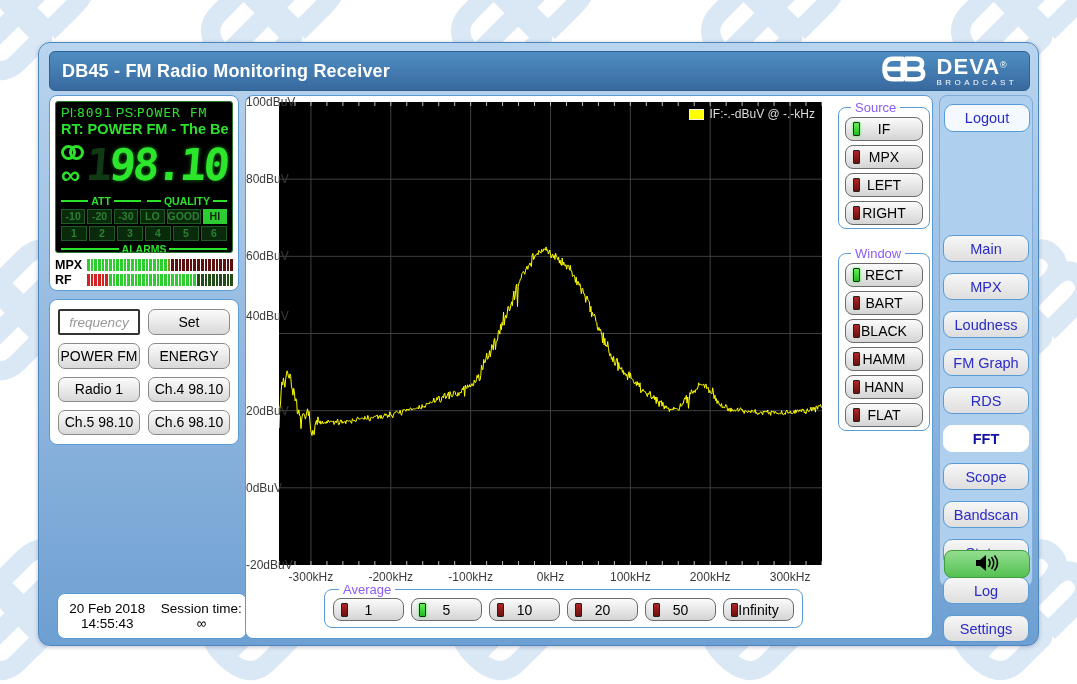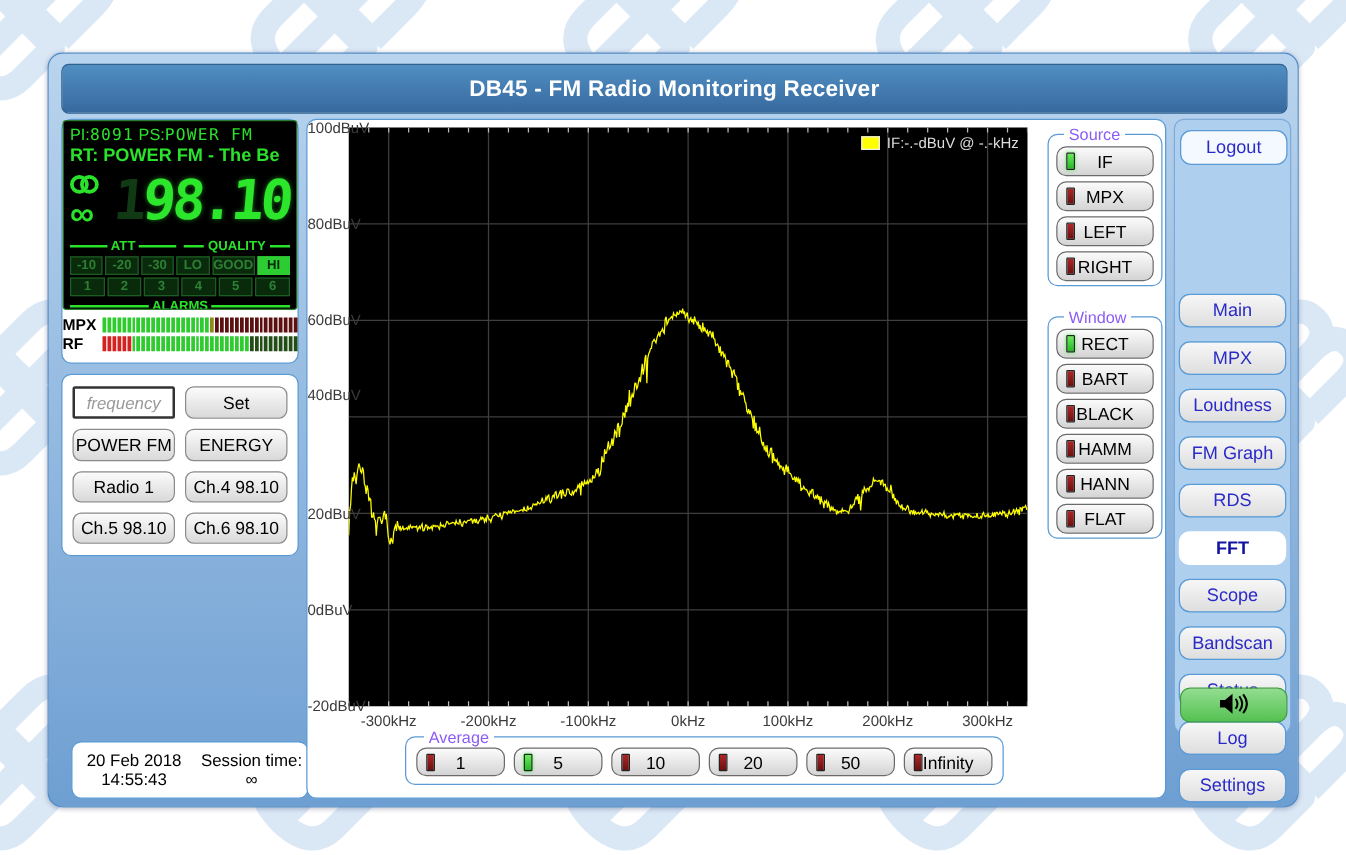--- a/index.html
+++ b/index.html
@@ -14,7 +14,7 @@
 
   #header { position:absolute; left:10px; top:8px; width:981px; height:40px;
     background:linear-gradient(#4f8ec2,#38699f); border:1px solid #2f618f;
-    border-radius:6px; display:flex; align-items:center; justify-content:center;
+    border-radius:6px; display:flex; align-items:center; justify-content:space-between;
     padding:0 12px; }
   #page-title { color:#fff; font-size:18px; font-weight:bold; letter-spacing:.2px; }
   #brand { display:flex; align-items:center; gap:7px; }

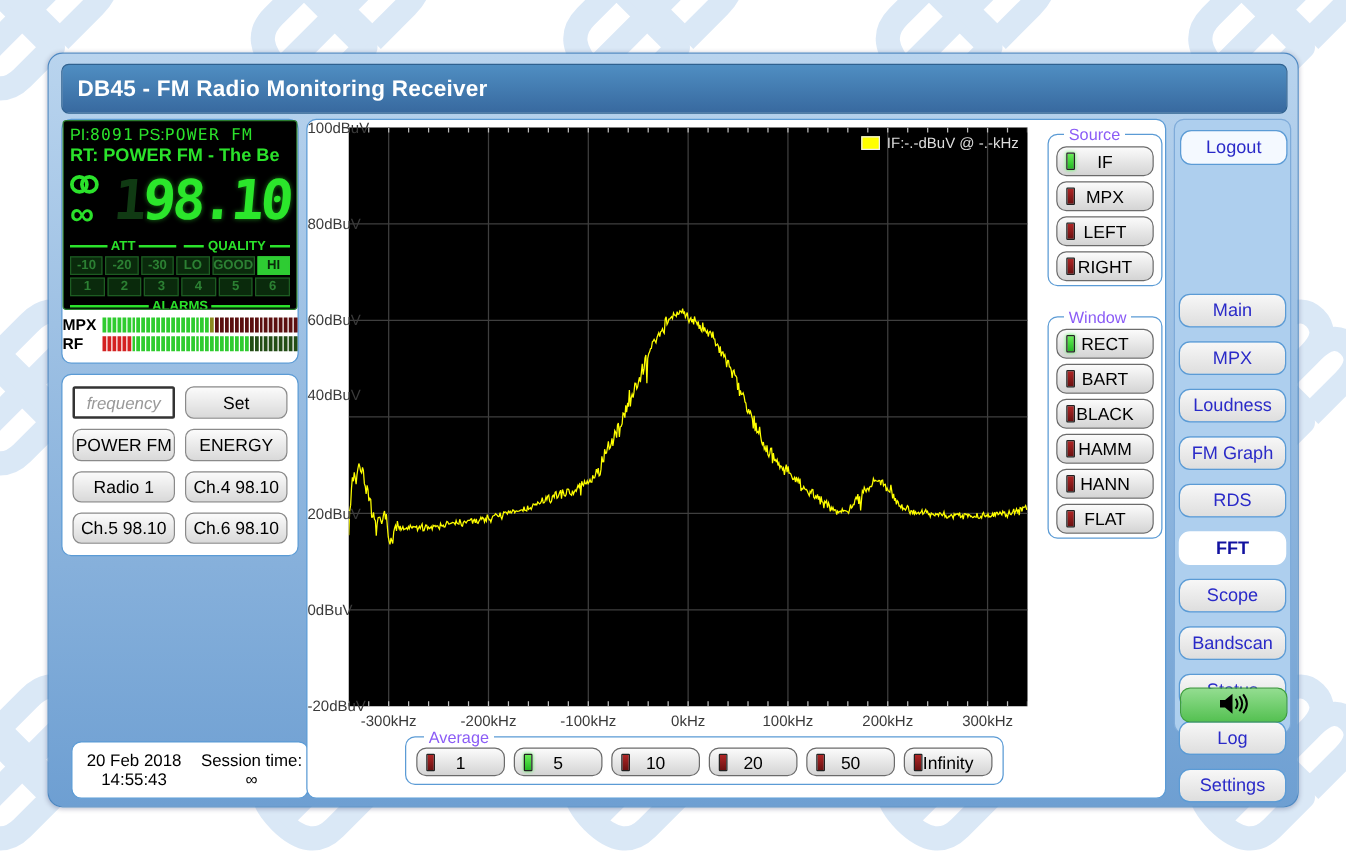--- a/index.html
+++ b/index.html
@@ -194,6 +194,17 @@
 
   <div id="header">
     <span id="page-title">DB45 - FM Radio Monitoring Receiver</span>
+    <div id="brand">
+      <span id="brand-mark"><svg width="50" height="28" viewBox="0 0 44 24" fill="none">
+            <path d="M20 3 H11 Q4 3 4 12 Q4 21 11 21 H20 Z" stroke="#ffffff" stroke-width="4" stroke-linejoin="round"></path>
+            <path d="M4 12 H20" stroke="#ffffff" stroke-width="4"></path>
+            <path d="M22 3 V21 M22 3 H31 Q37 3 37 7.5 Q37 12 31 12 H22 M22 12 H32 Q38 12 38 16.5 Q38 21 32 21 H22" stroke="#ffffff" stroke-width="4" stroke-linejoin="round"></path>
+          </svg></span>
+      <div id="brand-text">
+        <span id="brand-name">DEVA</span><span id="brand-reg">®</span>
+        <div id="brand-sub">BROADCAST</div>
+      </div>
+    </div>
   </div>
 
   <div id="left-col">

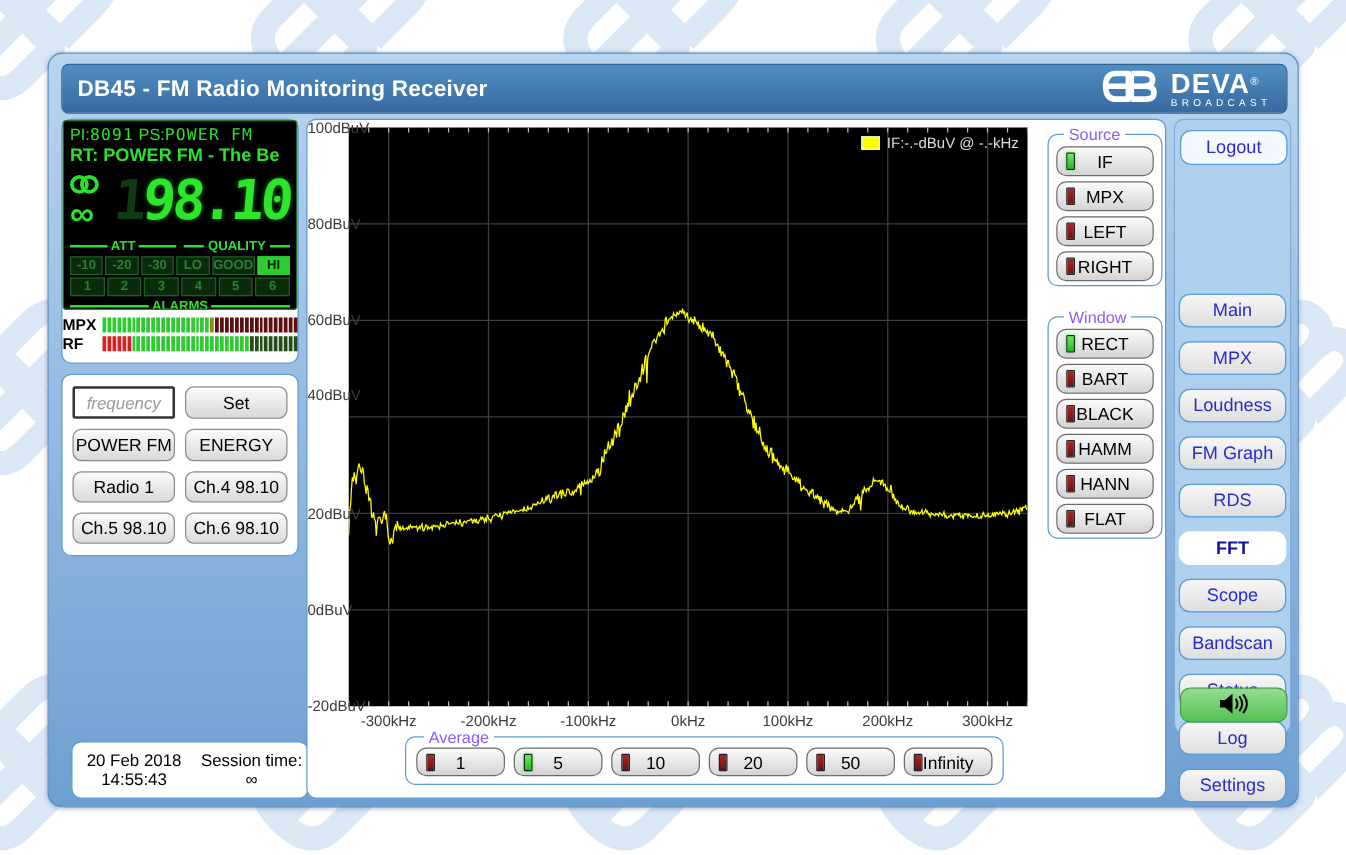--- a/index.html
+++ b/index.html
@@ -26,7 +26,7 @@
   .panel-white { background:#fff; border:1px solid #5b9bd5; border-radius:8px; }
 
   #left-col { position:absolute; left:10px; top:52px; width:190px; height:544px; }
-  #lcd-panel { position:absolute; top:0; left:0; width:190px; height:196px; }
+  #lcd-panel { position:absolute; top:0; left:0; width:190px; height:196px; padding:5px; }
   #lcd-screen { background:#000; border:1px solid #2a7a2e; border-radius:3px;
     height:152px; padding:3px 5px; overflow:hidden; }
   .lcd-line1 { color:#2be22b; font-size:13px; white-space:nowrap; }

